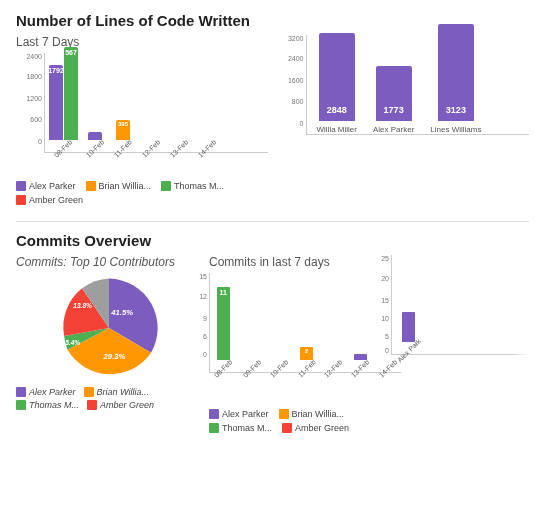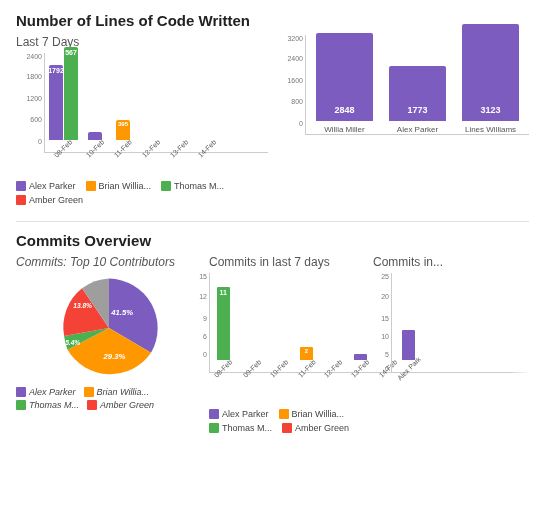--- a/index.html
+++ b/index.html
@@ -118,7 +118,7 @@
       align-items: center;
     }
     .bar-h30 {
-      width: 57px;
+      width: 36px;
       position: relative;
       border-radius: 2px 2px 0 0;
       background: #7c5cbf;

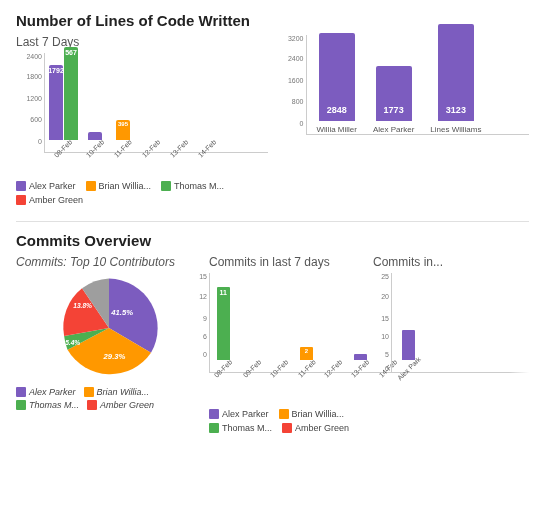--- a/index.html
+++ b/index.html
@@ -491,7 +491,6 @@
       </div>
 
       <div class="commits-bar-box2 partial-fade">
-        <div class="chart-label">Commits in...</div>
         <div class="small-bar-chart">
           <div style="display:flex;gap:0;">
             <div style="width:18px;position:relative;">

